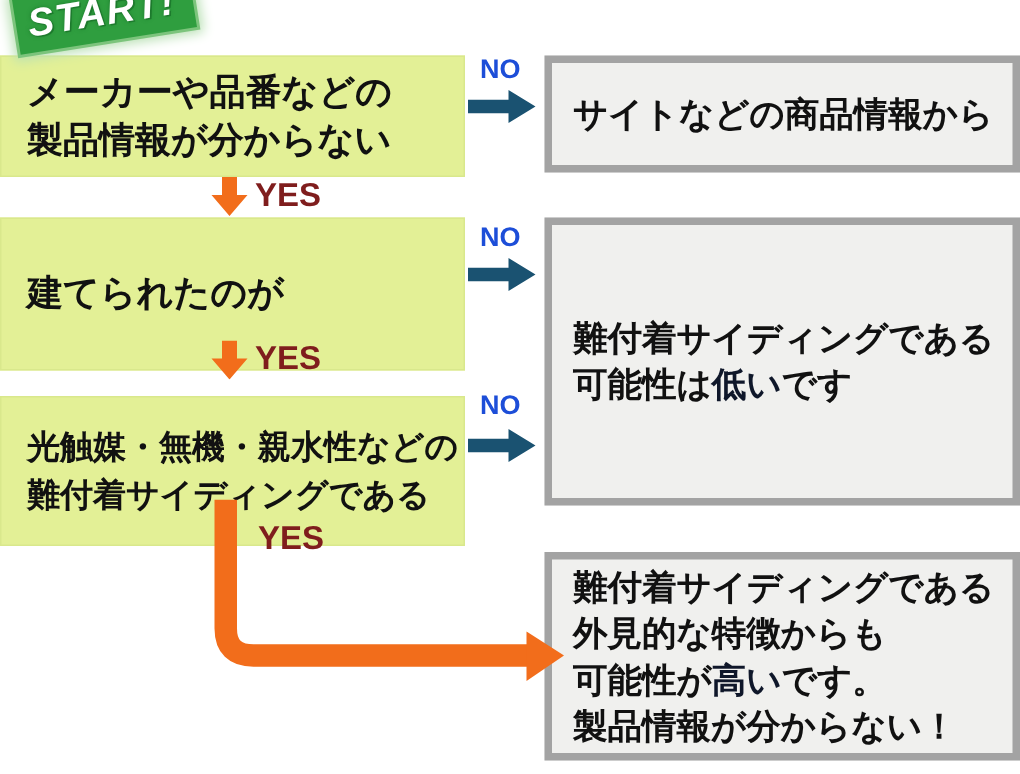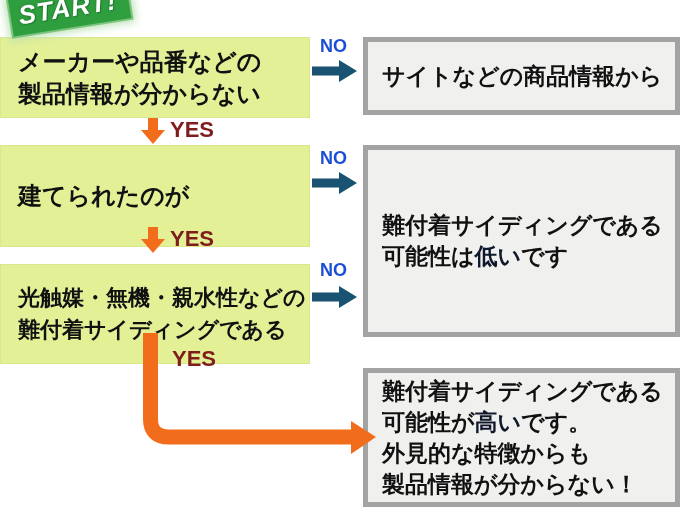--- a/index.html
+++ b/index.html
@@ -78,10 +78,10 @@
 
   <div class="rbox r3">
     <span>難付着サイディングである</span>
+    <span>外見的な特徴からも</span>
     <span>
       <span>可能性が</span><span class="em">高い</span><span>です。</span>
     </span>
-    <span>外見的な特徴からも</span>
     <span>製品情報が分からない！</span>
   </div>
 

